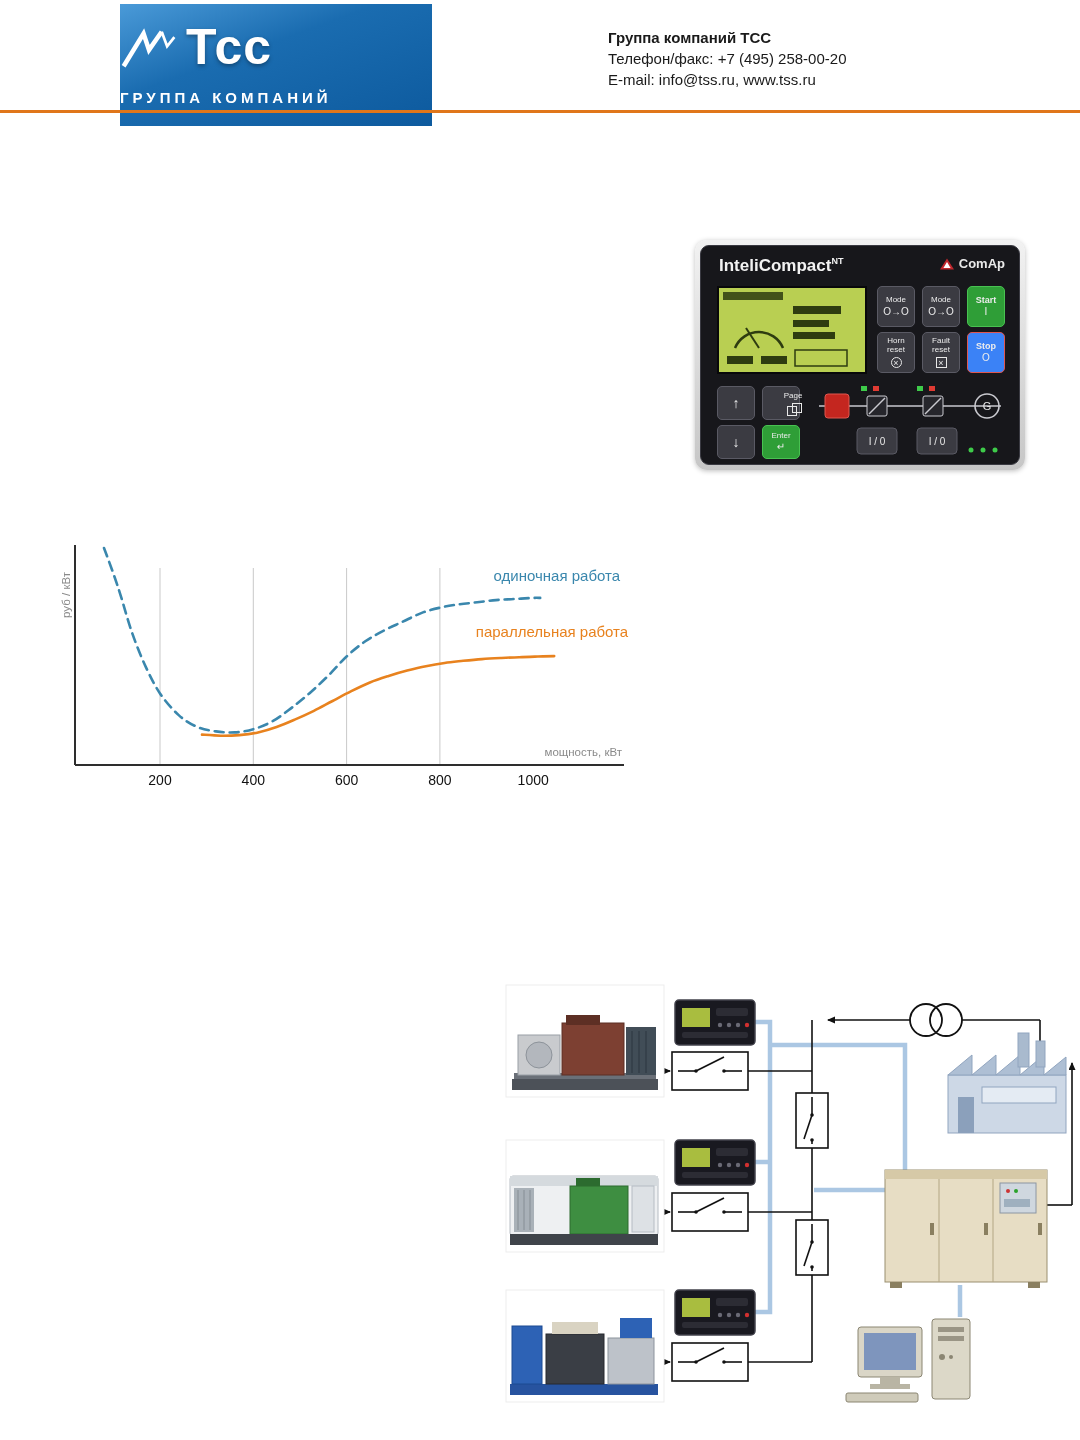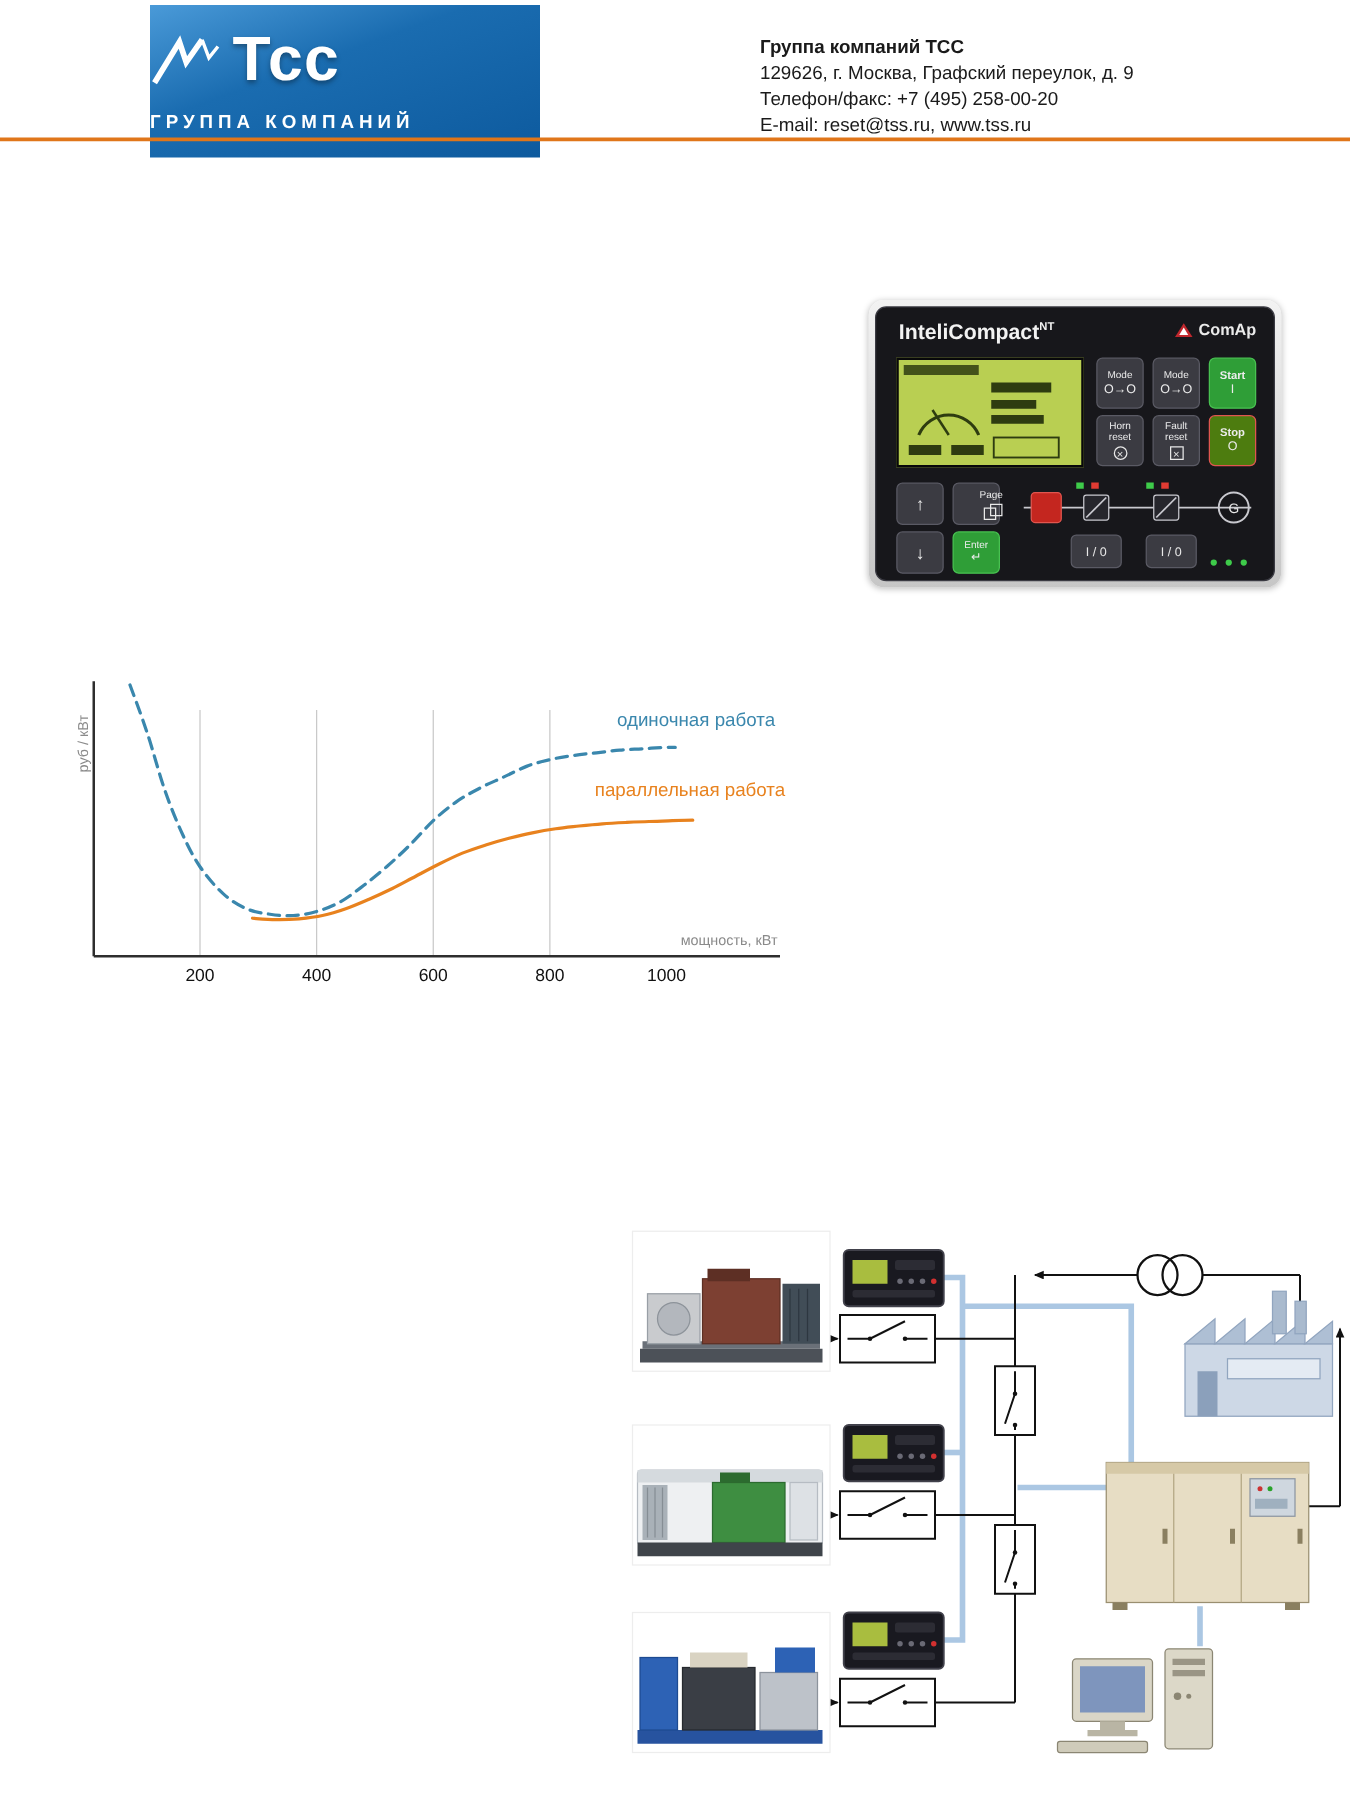--- a/index.html
+++ b/index.html
@@ -71,7 +71,6 @@
 
 <div class="header-info">
   <div class="name">Группа компаний ТСС</div>
-  <div>129626, г. Москва, Графский переулок, д. 9</div>
   <div>Телефон/факс: +7 (495) 258-00-20</div>
   <div>E-mail: reset@tss.ru, www.tss.ru</div>
 </div>

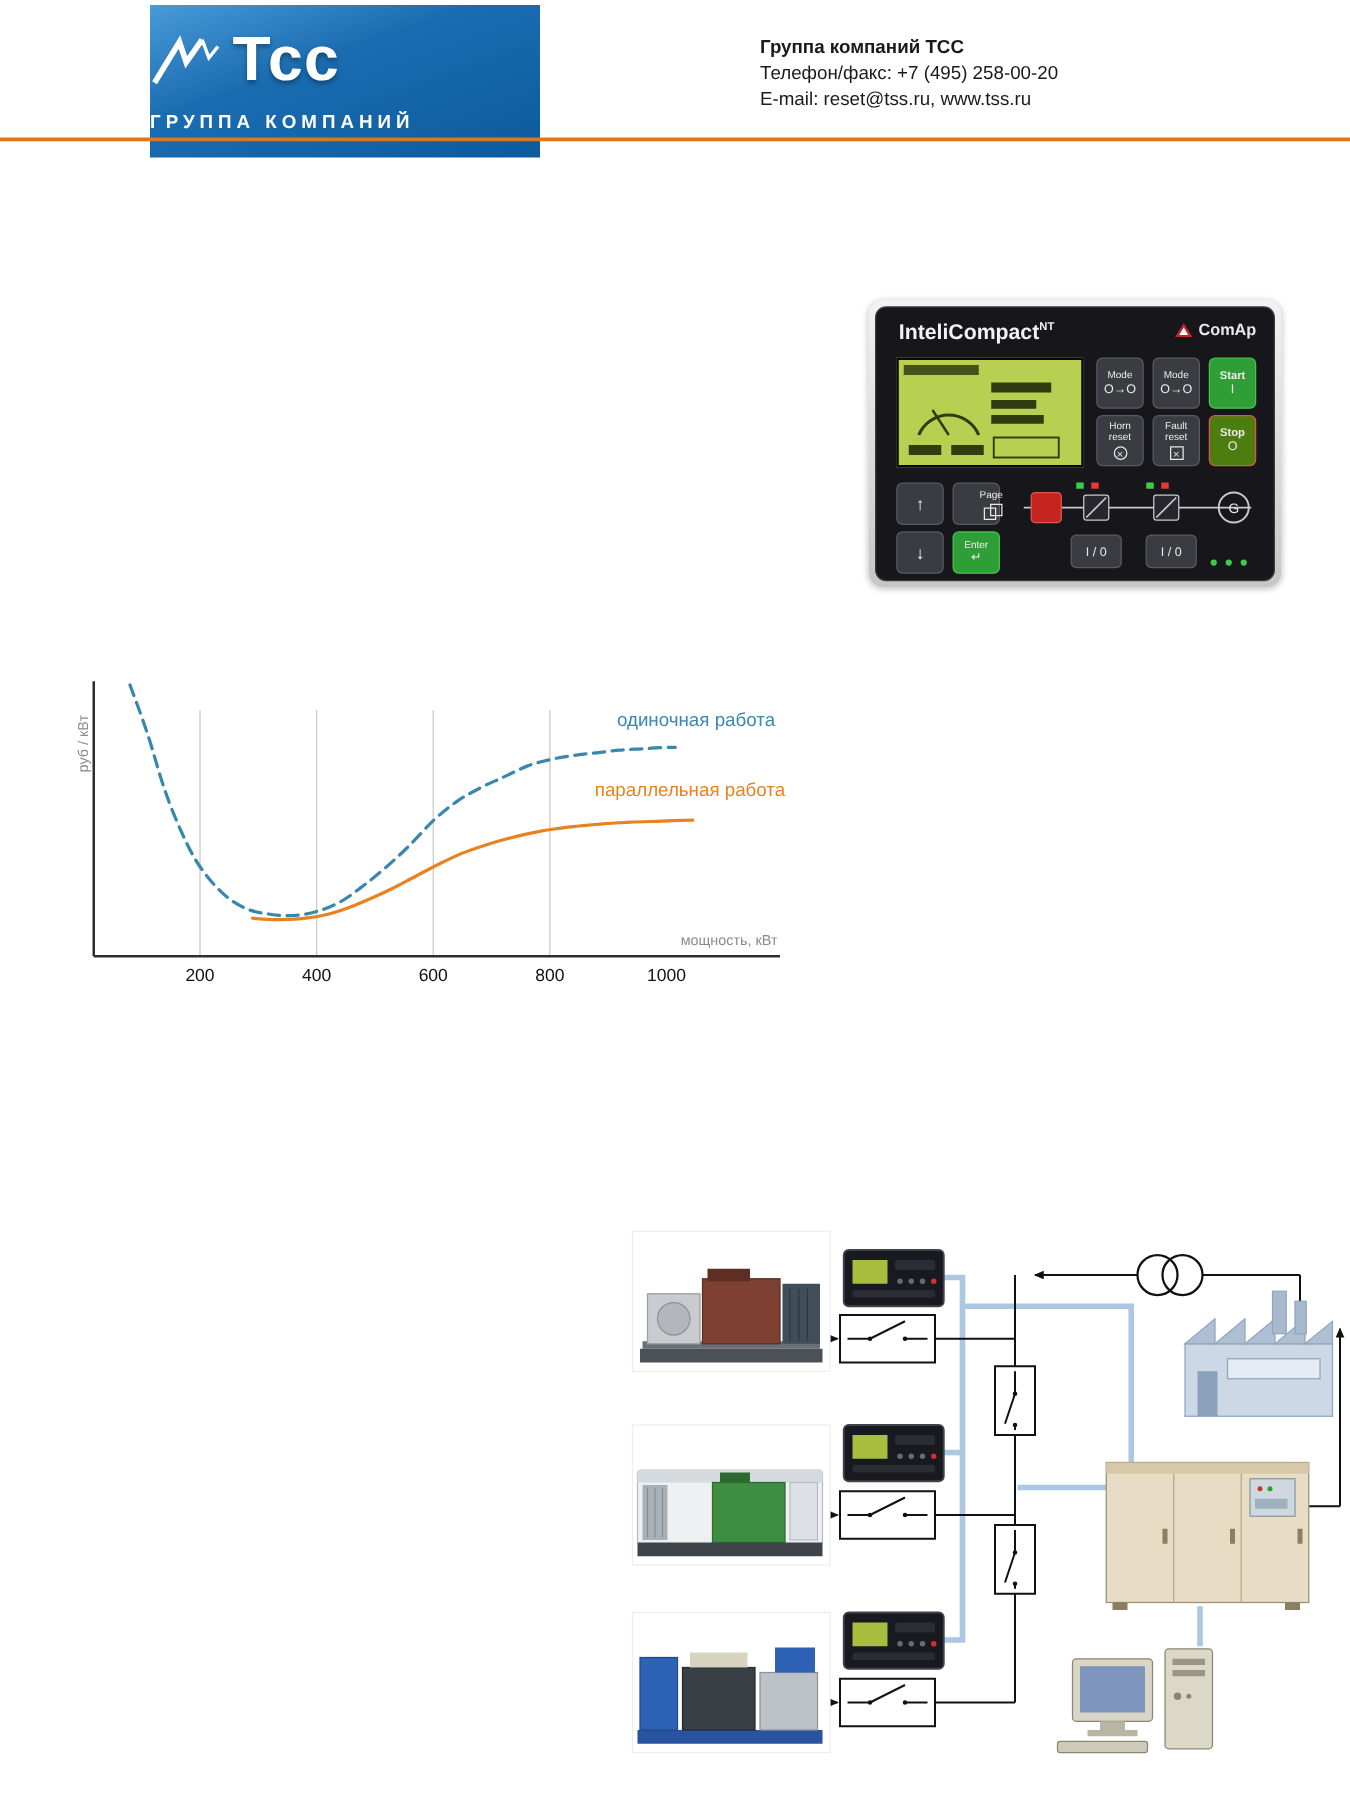--- a/index.html
+++ b/index.html
@@ -72,7 +72,7 @@
 <div class="header-info">
   <div class="name">Группа компаний ТСС</div>
   <div>Телефон/факс: +7 (495) 258-00-20</div>
-  <div>E-mail: reset@tss.ru, www.tss.ru</div>
+  <div>E-mail: info@tss.ru, www.tss.ru</div>
 </div>
 
 <div class="orange-rule"></div>

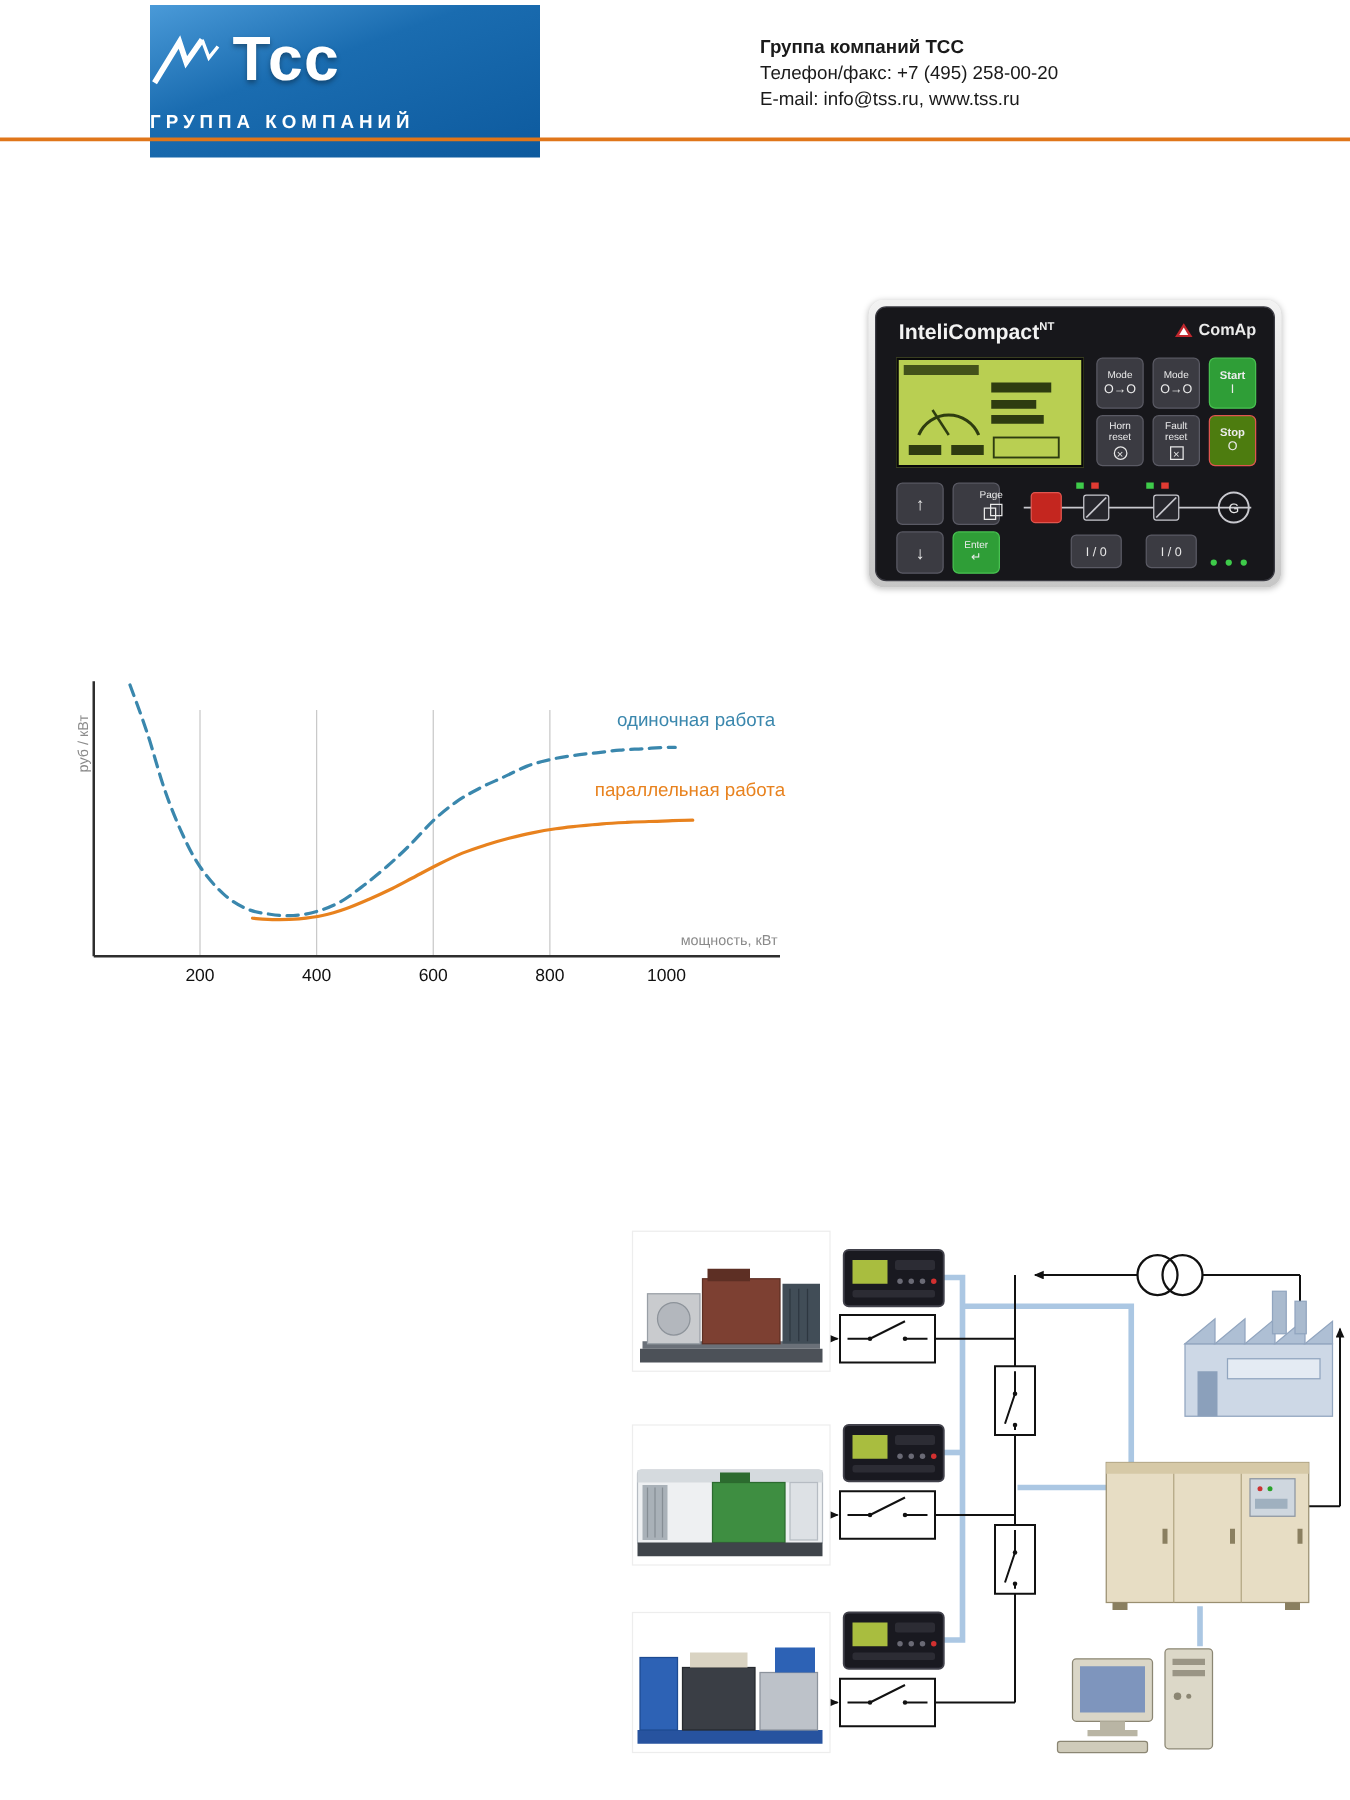--- a/index.html
+++ b/index.html
@@ -37,7 +37,7 @@
     justify-content:center;gap:2px;font-size:8px;text-align:center;line-height:1.1;box-sizing:border-box;}
   .pbtn.short{height:34px;}
   .pbtn.green{background:#2f9e37;border-color:#48c251;}
-  .pbtn.red{background:#4d7c0f;border-color:#e0564f;text-align:right;}
+  .pbtn.red{background:#3b82f6;border-color:#e0564f;text-align:right;}
   .pbtn .glyph{font-size:10px;line-height:1;}
   .pbtn .glyph.big{font-size:14px;font-weight:bold;}
   .pbtn .lbl9{font-size:9px;font-weight:bold;}

